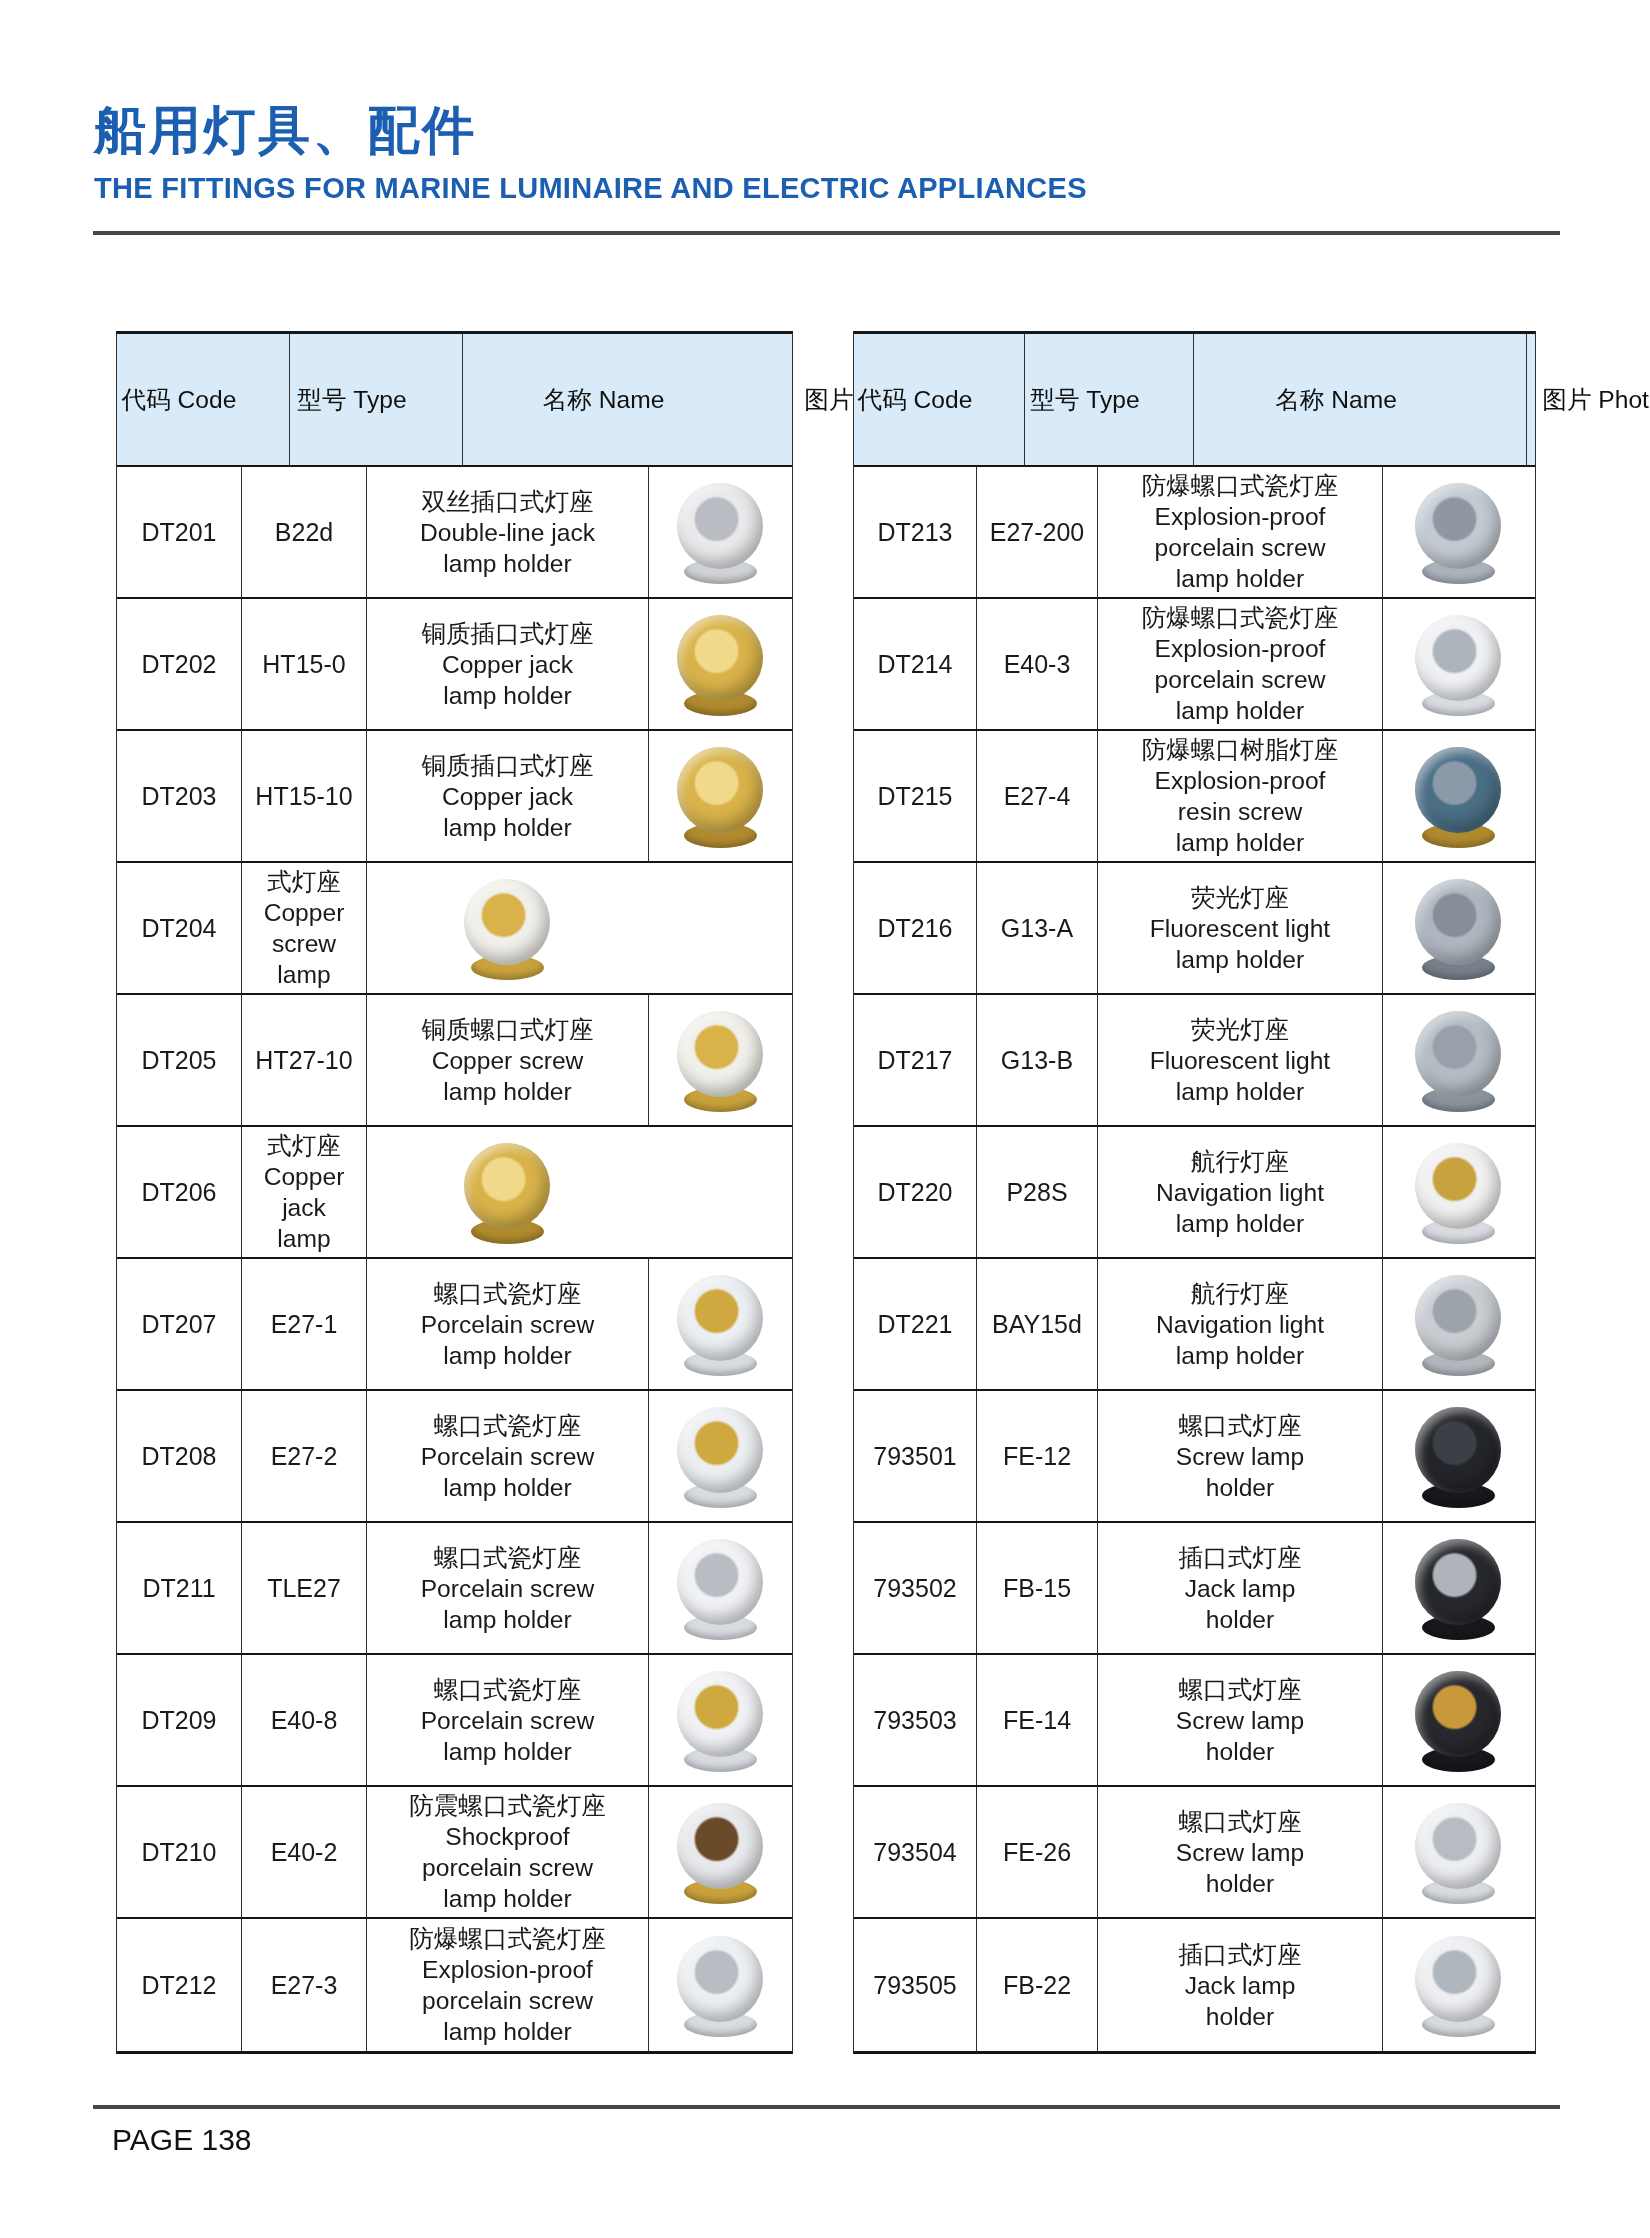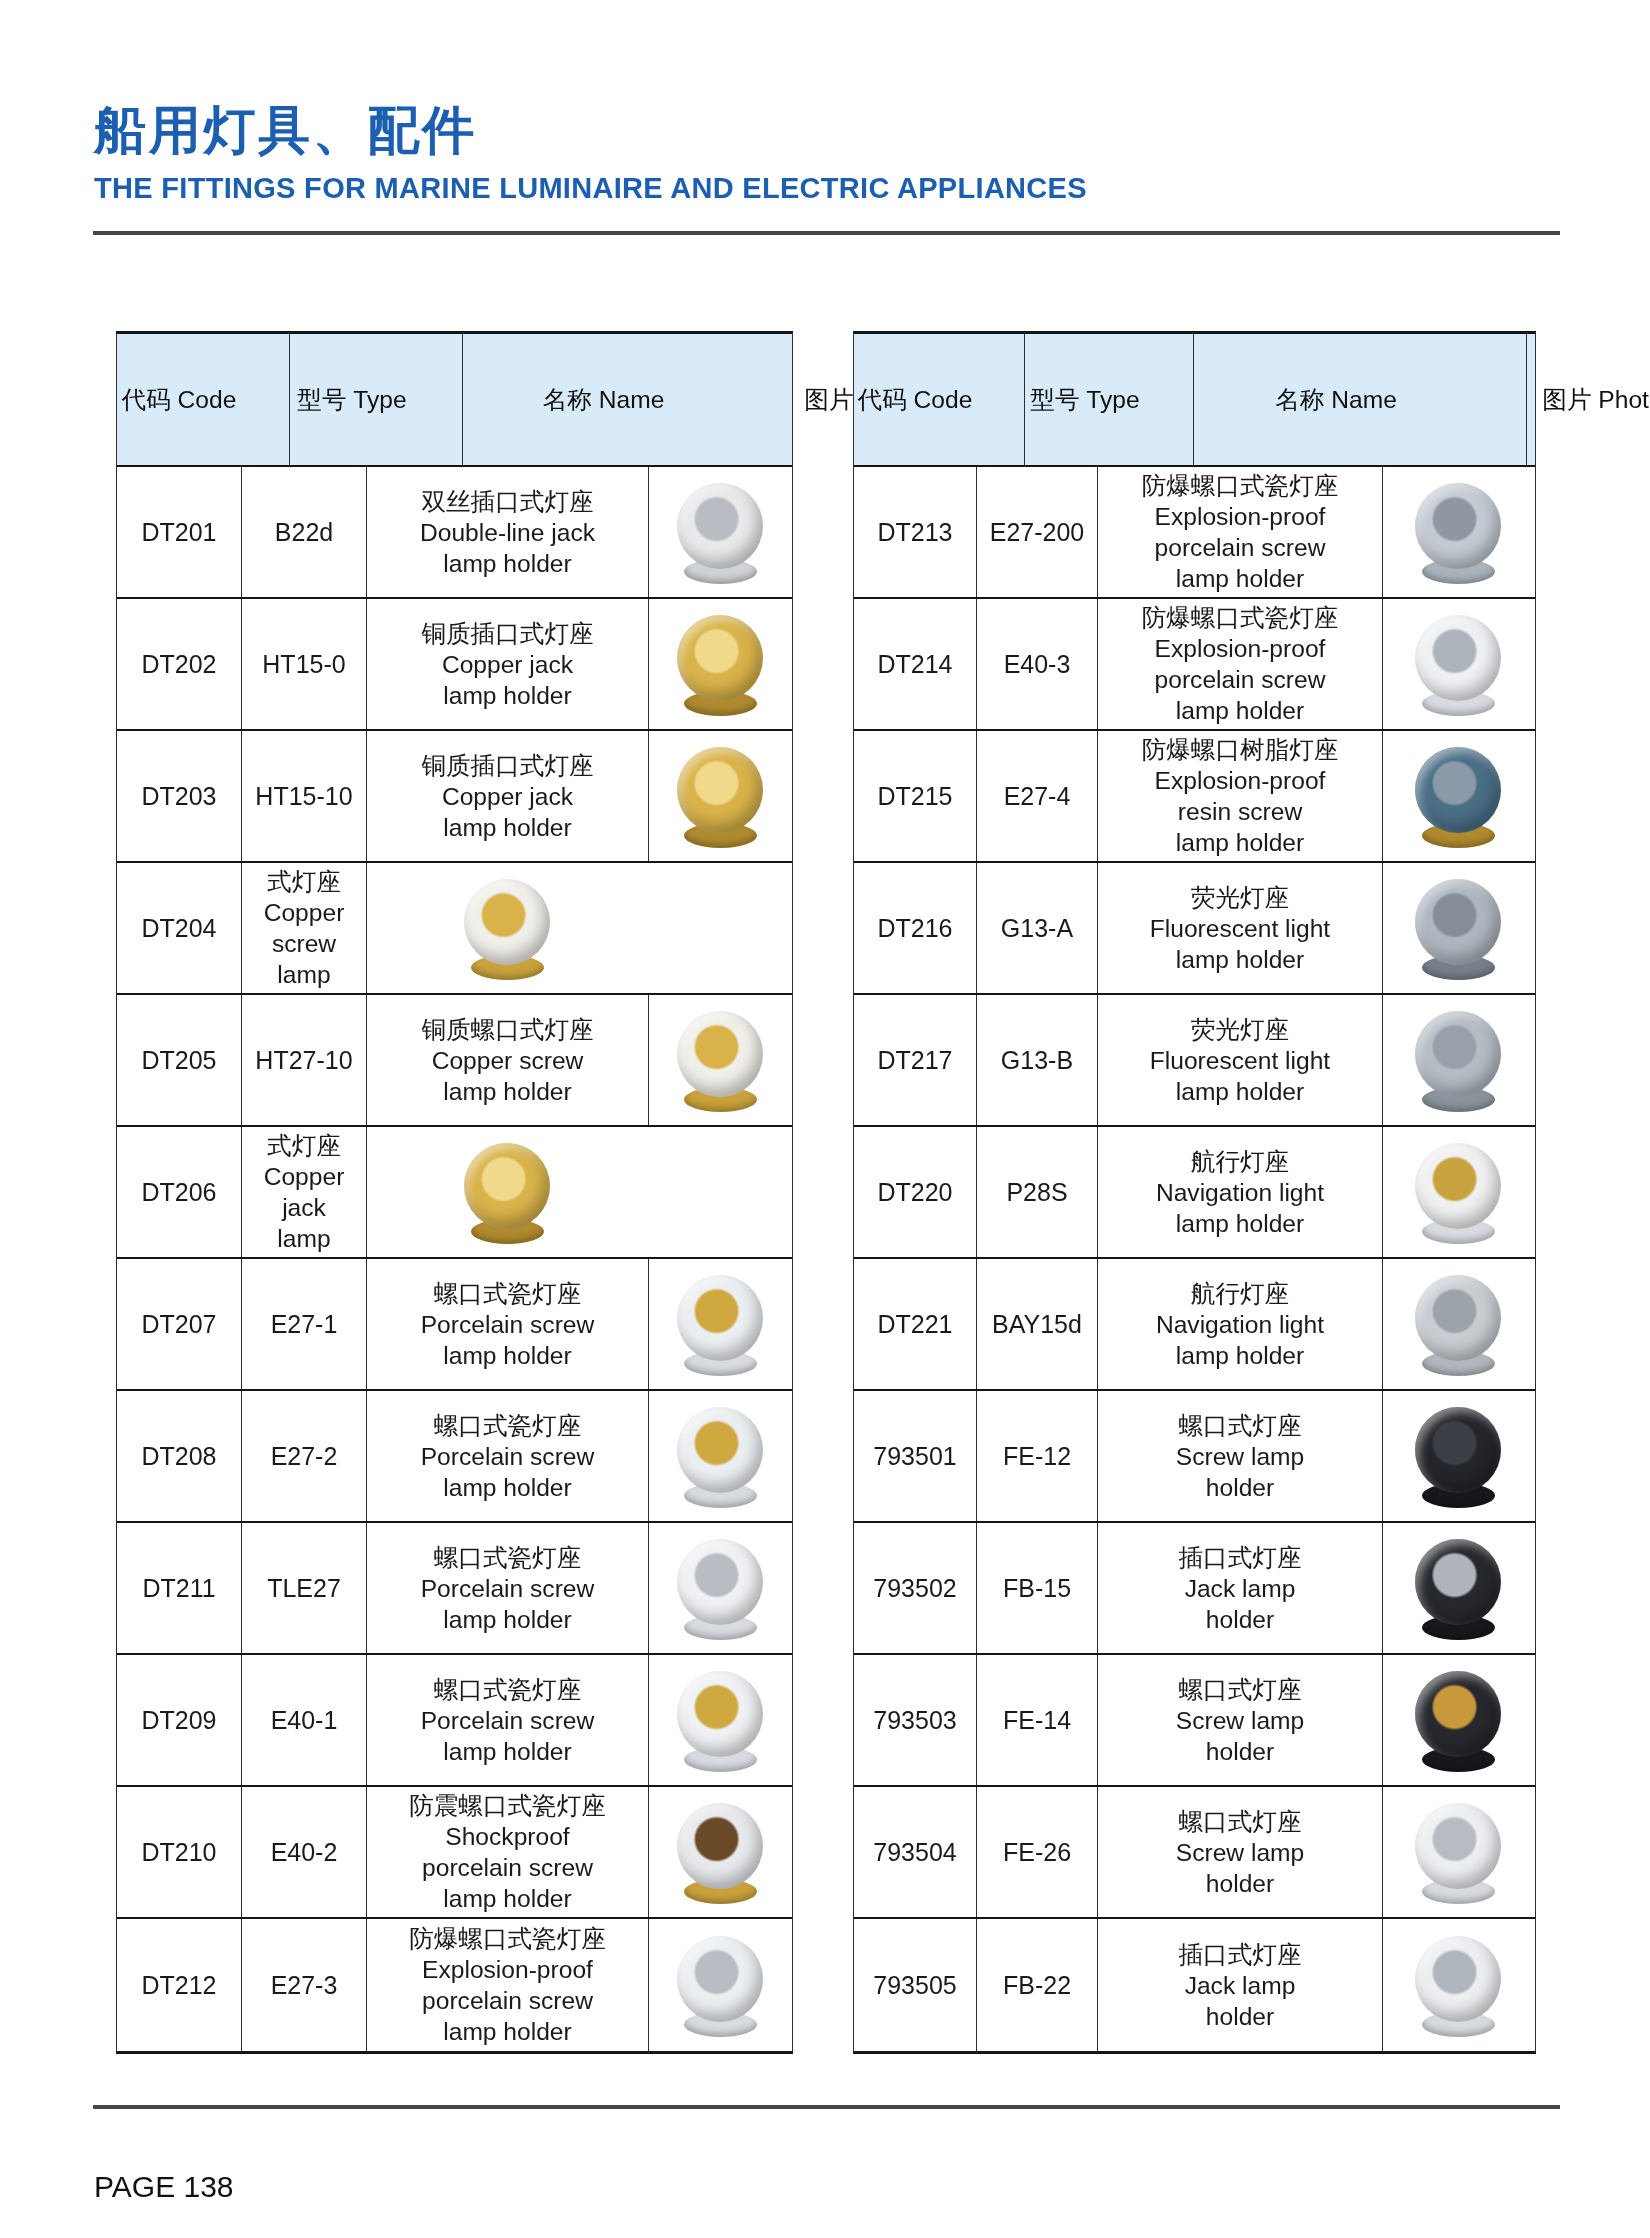--- a/index.html
+++ b/index.html
@@ -206,7 +206,7 @@
 
   <div class="trow">
     <div class="cell code">DT209</div>
-    <div class="cell type">E40-1</div>
+    <div class="cell type">E40-8</div>
     <div class="cell name">
       <div class="name-cn">螺口式瓷灯座</div>
       <div class="name-en">Porcelain screw

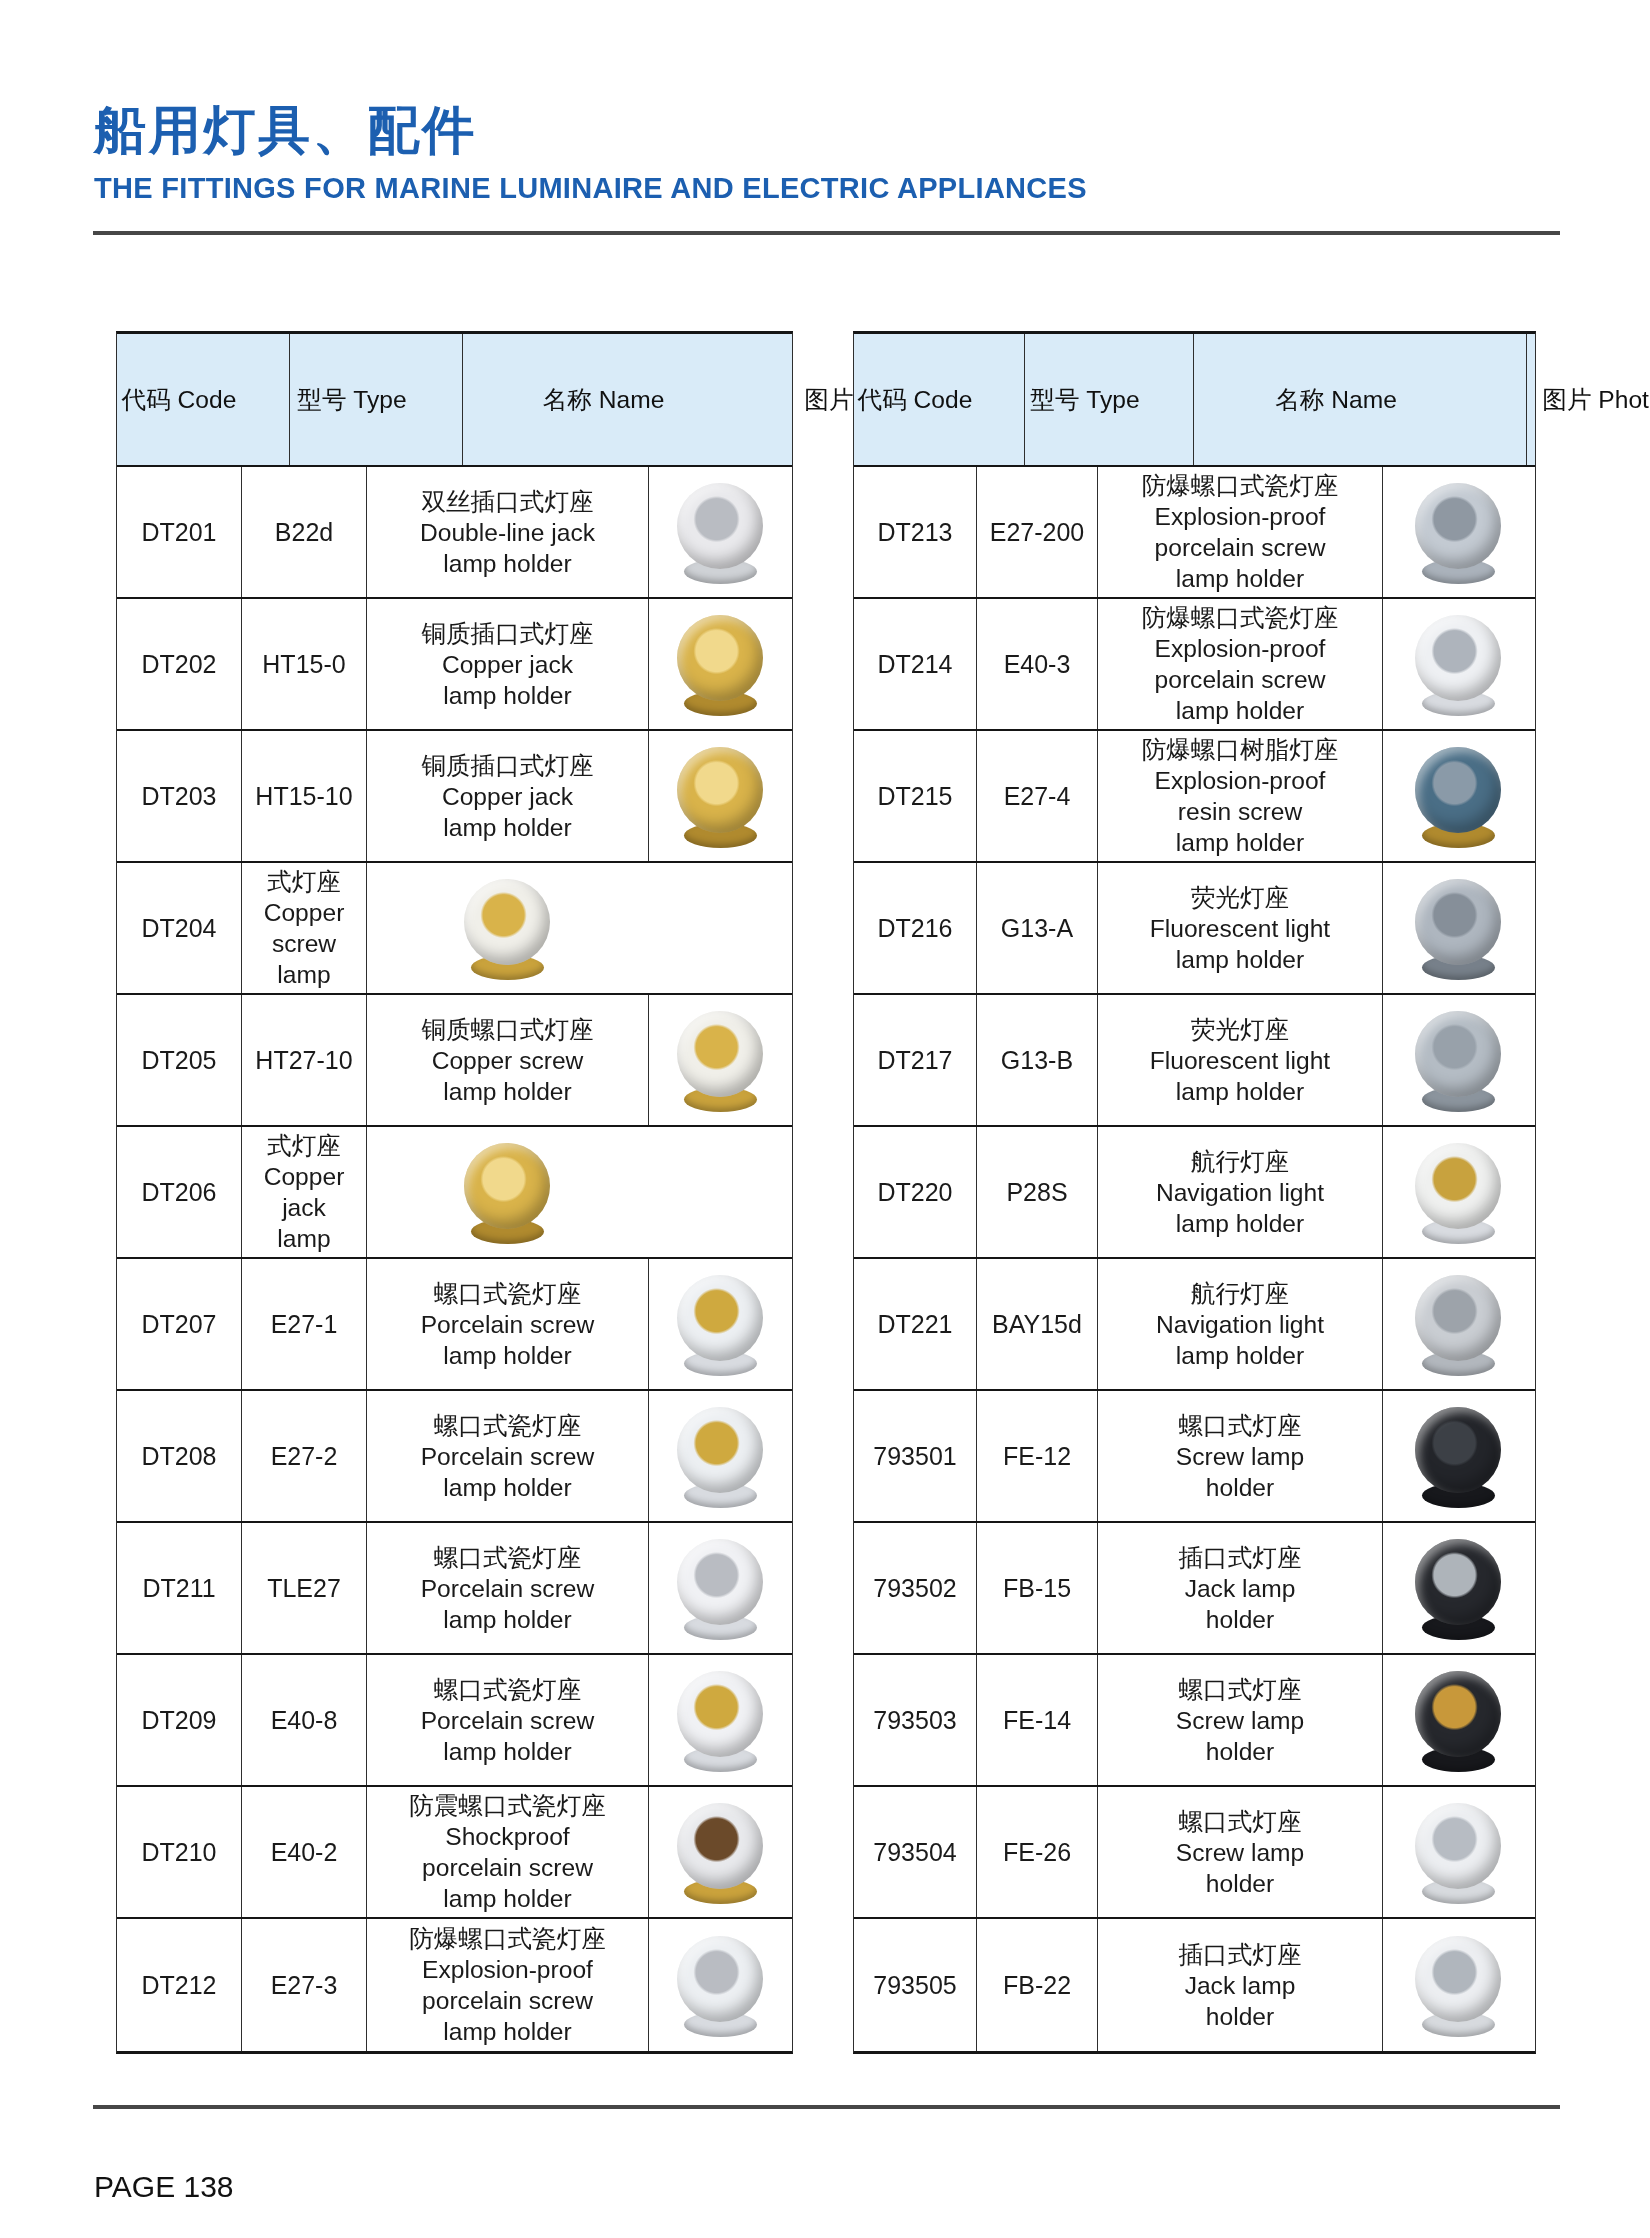--- a/index.html
+++ b/index.html
@@ -71,7 +71,7 @@
     position:absolute;left:93px;top:2105px;width:1467px;height:4px;background:#474747;
   }
   .page-number{
-    position:absolute;left:94px;top:2123px;font-size:30px;color:#111;margin-top:47px;
+    position:absolute;left:112px;top:2123px;font-size:30px;color:#111;
   }
 </style>
 </head>

